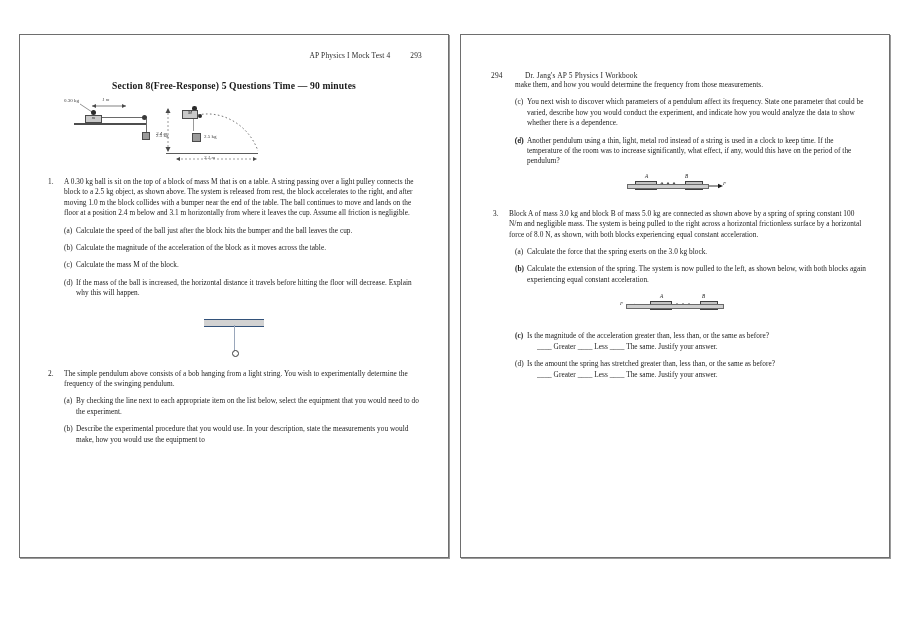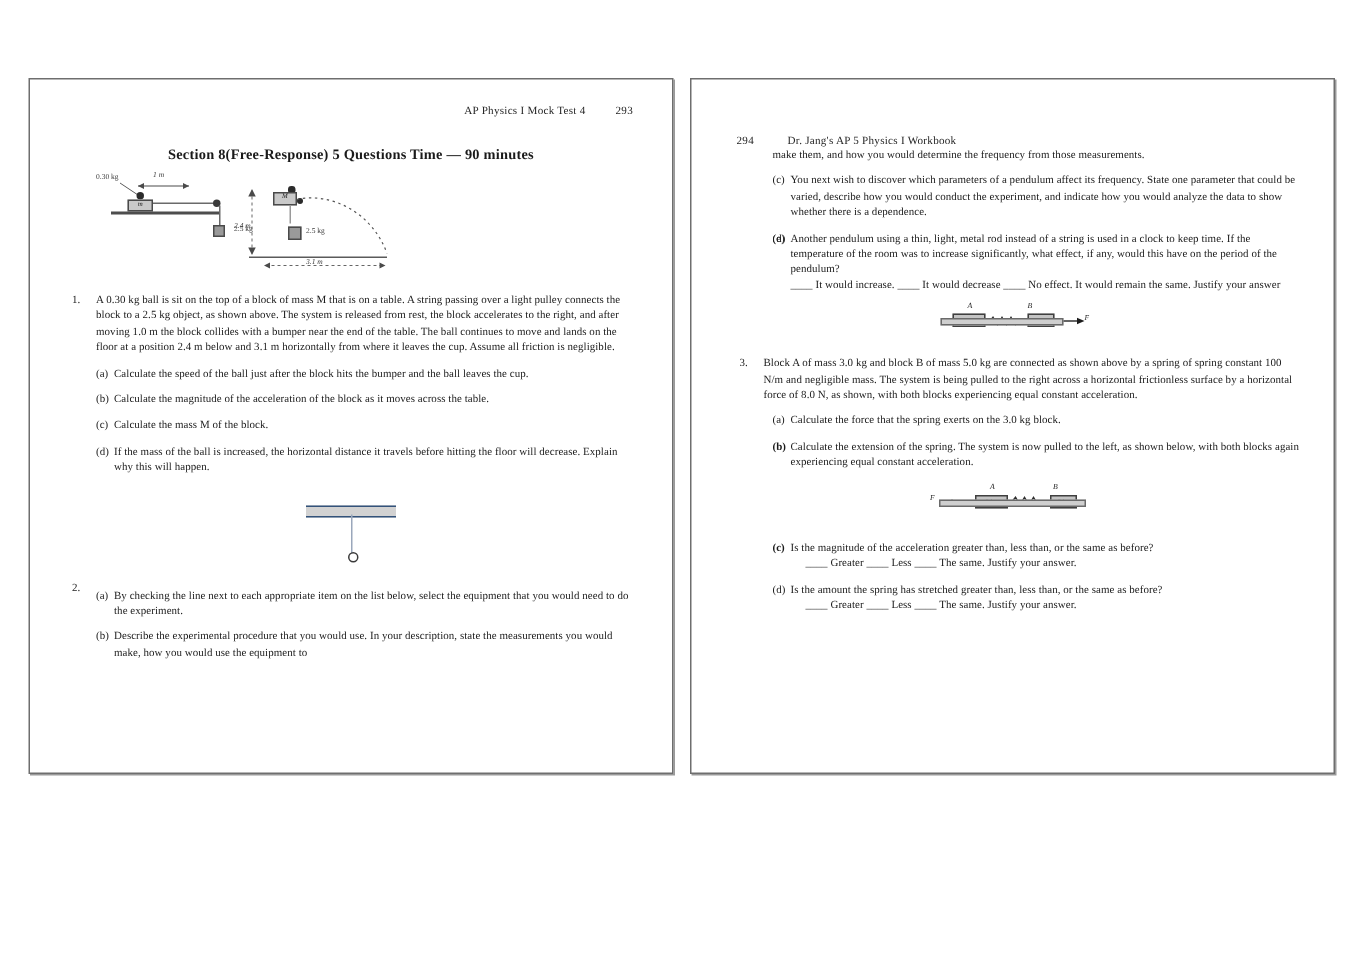--- a/index.html
+++ b/index.html
@@ -22,8 +22,8 @@
   }
   .page {
     position: absolute;
-    top: 52px;
-    height: 464px;
+    top: 34px;
+    height: 524px;
     background: #ffffff;
     border: 1px solid #6e6e6e;
     box-sizing: border-box;

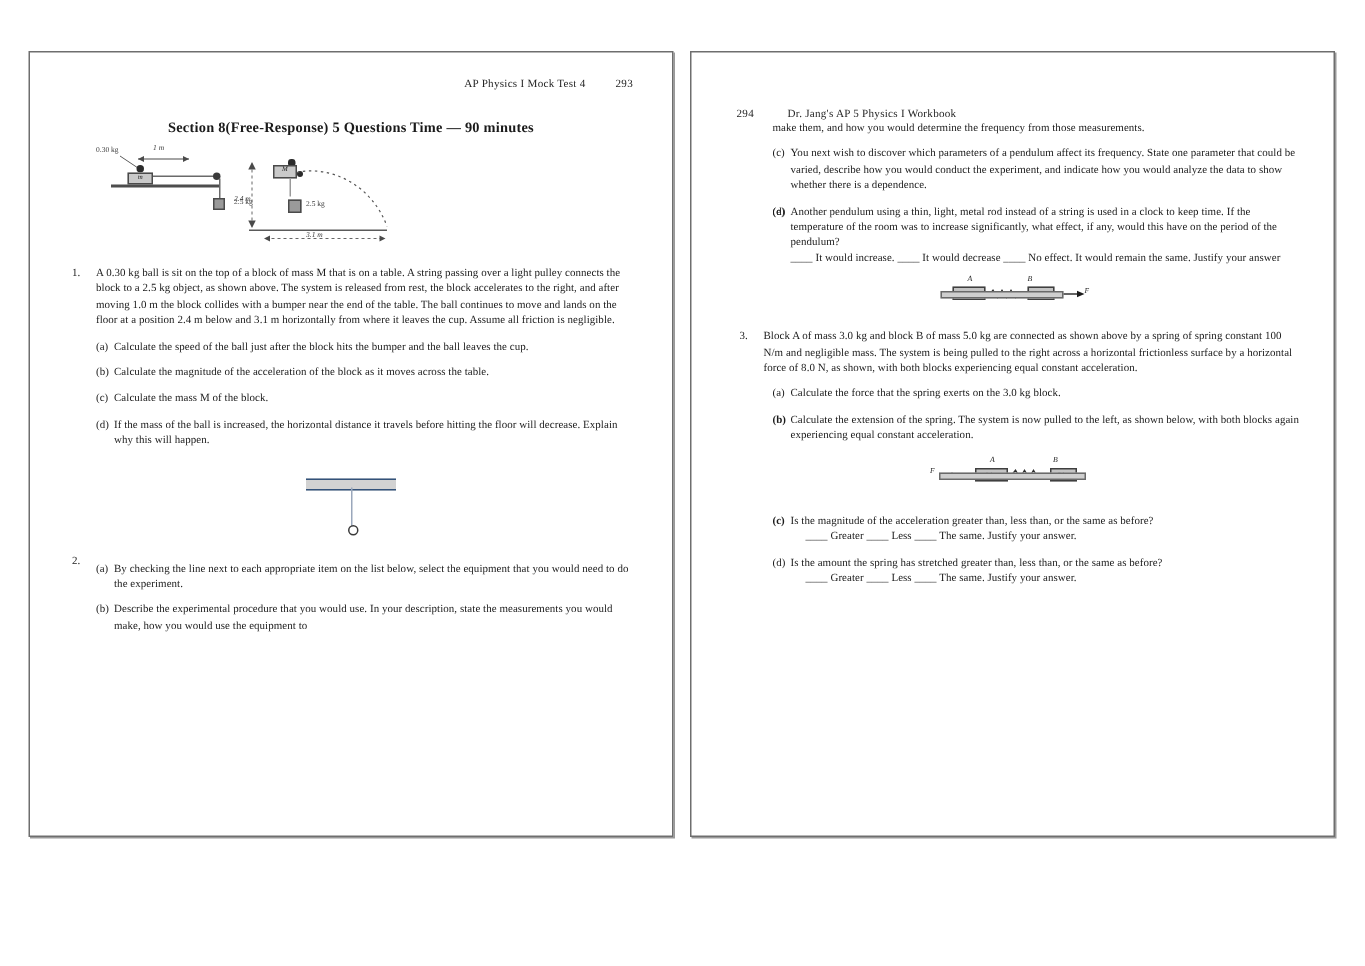--- a/index.html
+++ b/index.html
@@ -349,7 +349,6 @@
       <div class="para subitem">
         <span class="slab">(e)</span>
         <span>Another pendulum using a thin, light, metal rod instead of a string is used in a clock to keep time. If the temperature of the room was to increase significantly, what effect, if any, would this have on the period of the pendulum?</span>
-        <div>____ It would increase. ____ It would decrease ____ No effect. It would remain the same. Justify your answer</div>
       </div>
 
       <div class="fig fig3">

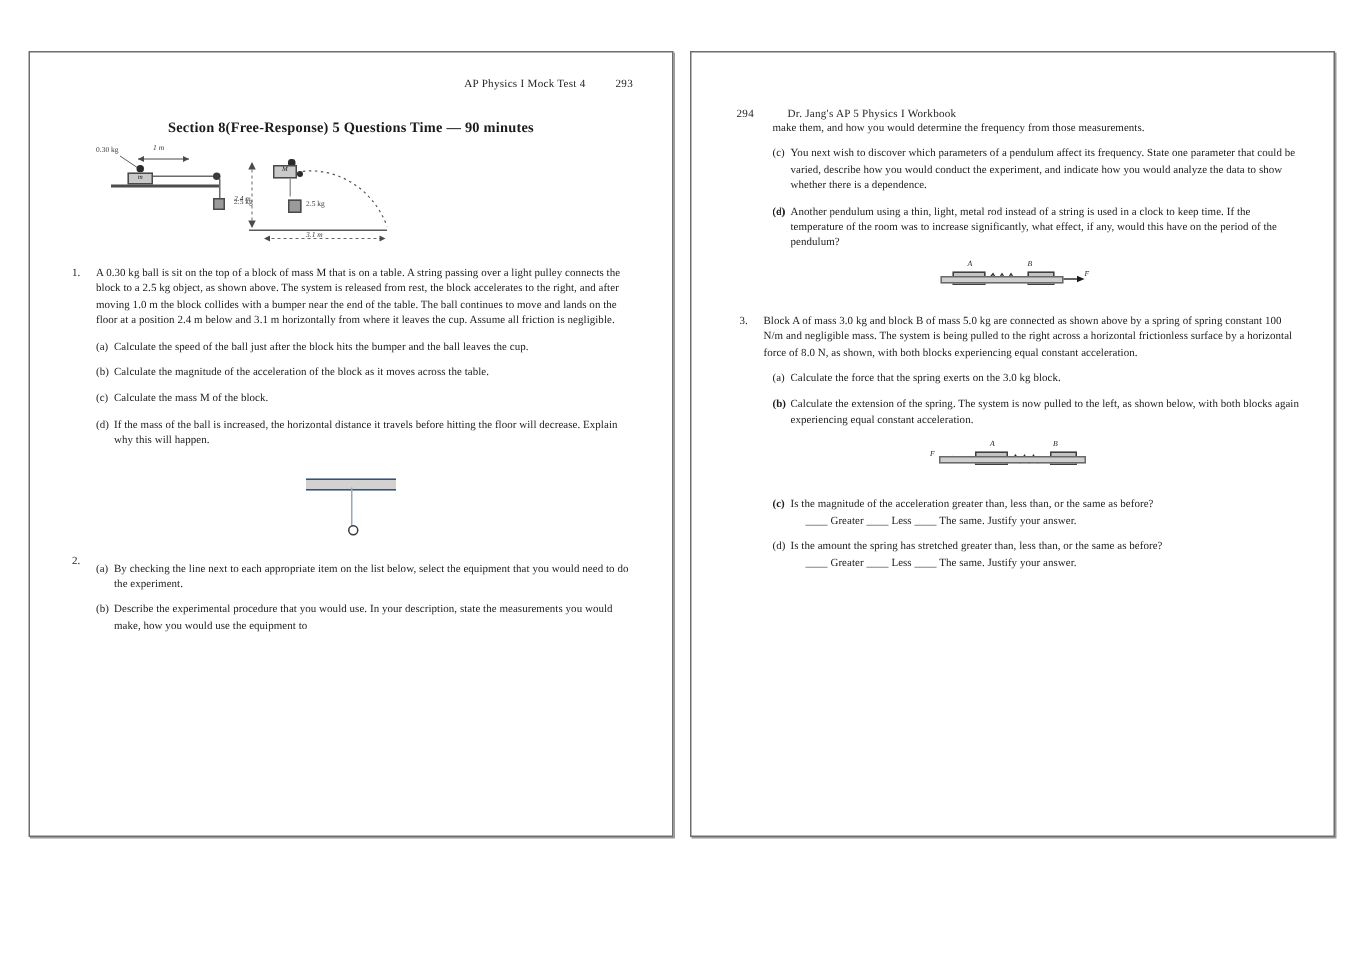--- a/index.html
+++ b/index.html
@@ -313,6 +313,7 @@
 
       <div class="para qitem" style="margin-top:2px;">
         <span class="qnum">2.</span>
+        <span>The simple pendulum above consists of a bob hanging from a light string. You wish to experimentally determine the frequency of the swinging pendulum.</span>
       </div>
 
       <div class="para subitem">

